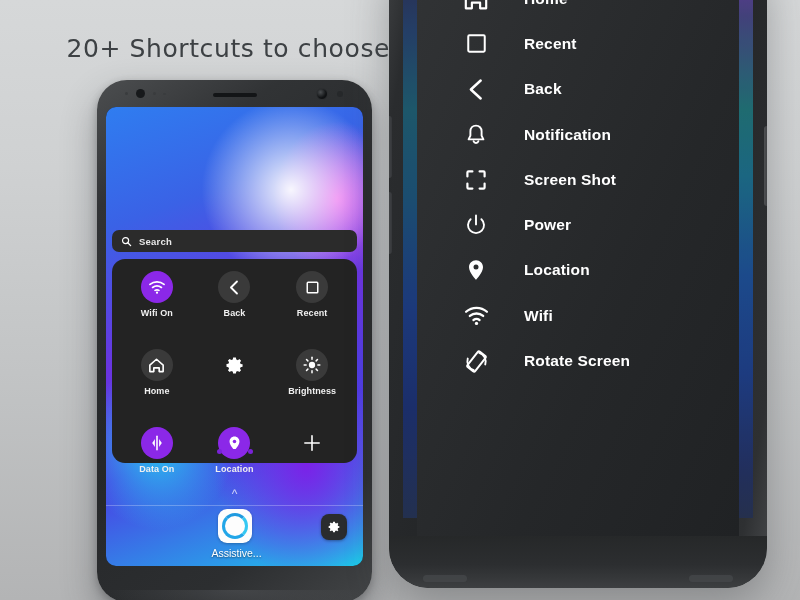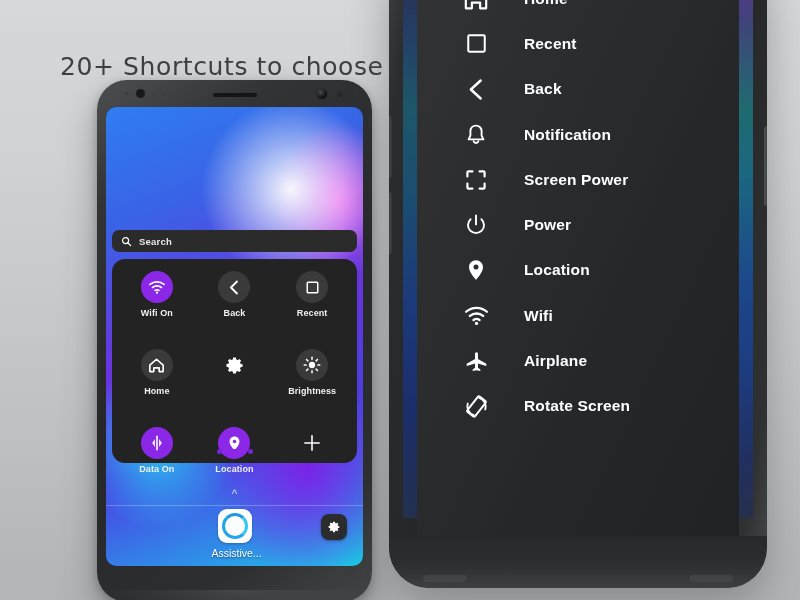--- a/index.html
+++ b/index.html
@@ -12,8 +12,8 @@
 
   
   .headline{
-    position:absolute;left:60px;top:52px;width:330px;
-    text-align:left;
+    position:absolute;left:60px;top:34px;width:330px;
+    text-align:right;
     font-size:25px;letter-spacing:.6px;color:#3d4144;
     font-family:"DejaVu Sans",sans-serif;font-weight:400;
     white-space:nowrap;

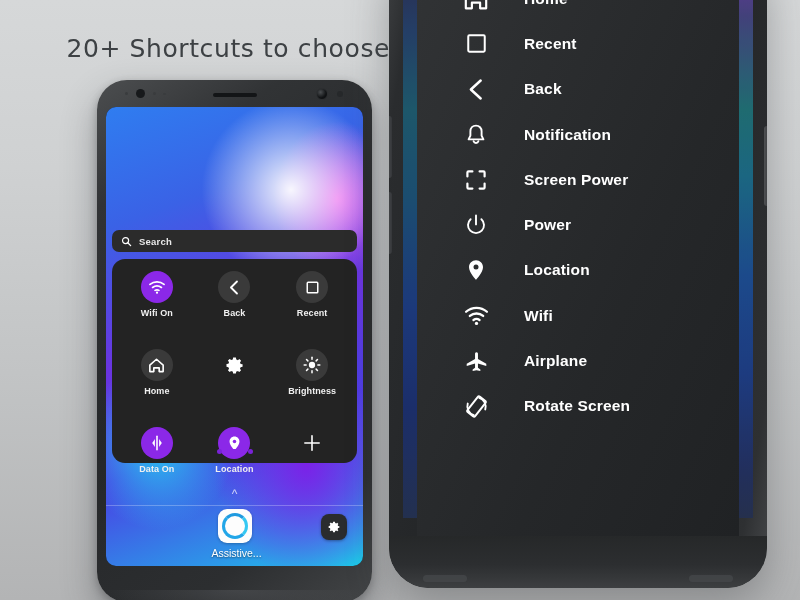--- a/index.html
+++ b/index.html
@@ -376,7 +376,7 @@
             </g>
           </svg>
         </span>
-        <span class="mlbl">Screen Power</span>
+        <span class="mlbl">Screen Shot</span>
       </div>
 
       <div class="mrow">

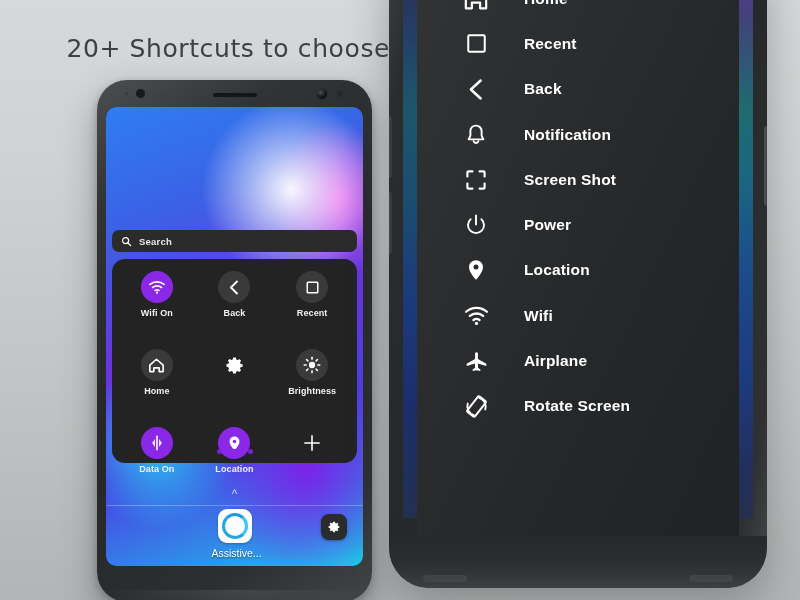--- a/index.html
+++ b/index.html
@@ -412,14 +412,6 @@
         <span class="mlbl">Wifi</span>
       </div>
 
-      <div class="mrow">
-        <span class="micon">
-          <svg width="25" height="25" viewBox="0 0 24 24">
-            <path fill="#fff" d="M21.4 14.2 13.4 9.6V4.2a1.5 1.5 0 0 0-2.8 0v5.4L2.6 14.2v2.1l8-2.4v4.2l-2.3 1.6v1.5l3.7-.9 3.7.9v-1.5l-2.3-1.6v-4.2l8 2.4Z"></path>
-          </svg>
-        </span>
-        <span class="mlbl">Airplane</span>
-      </div>
 
 
       <div class="mrow">

